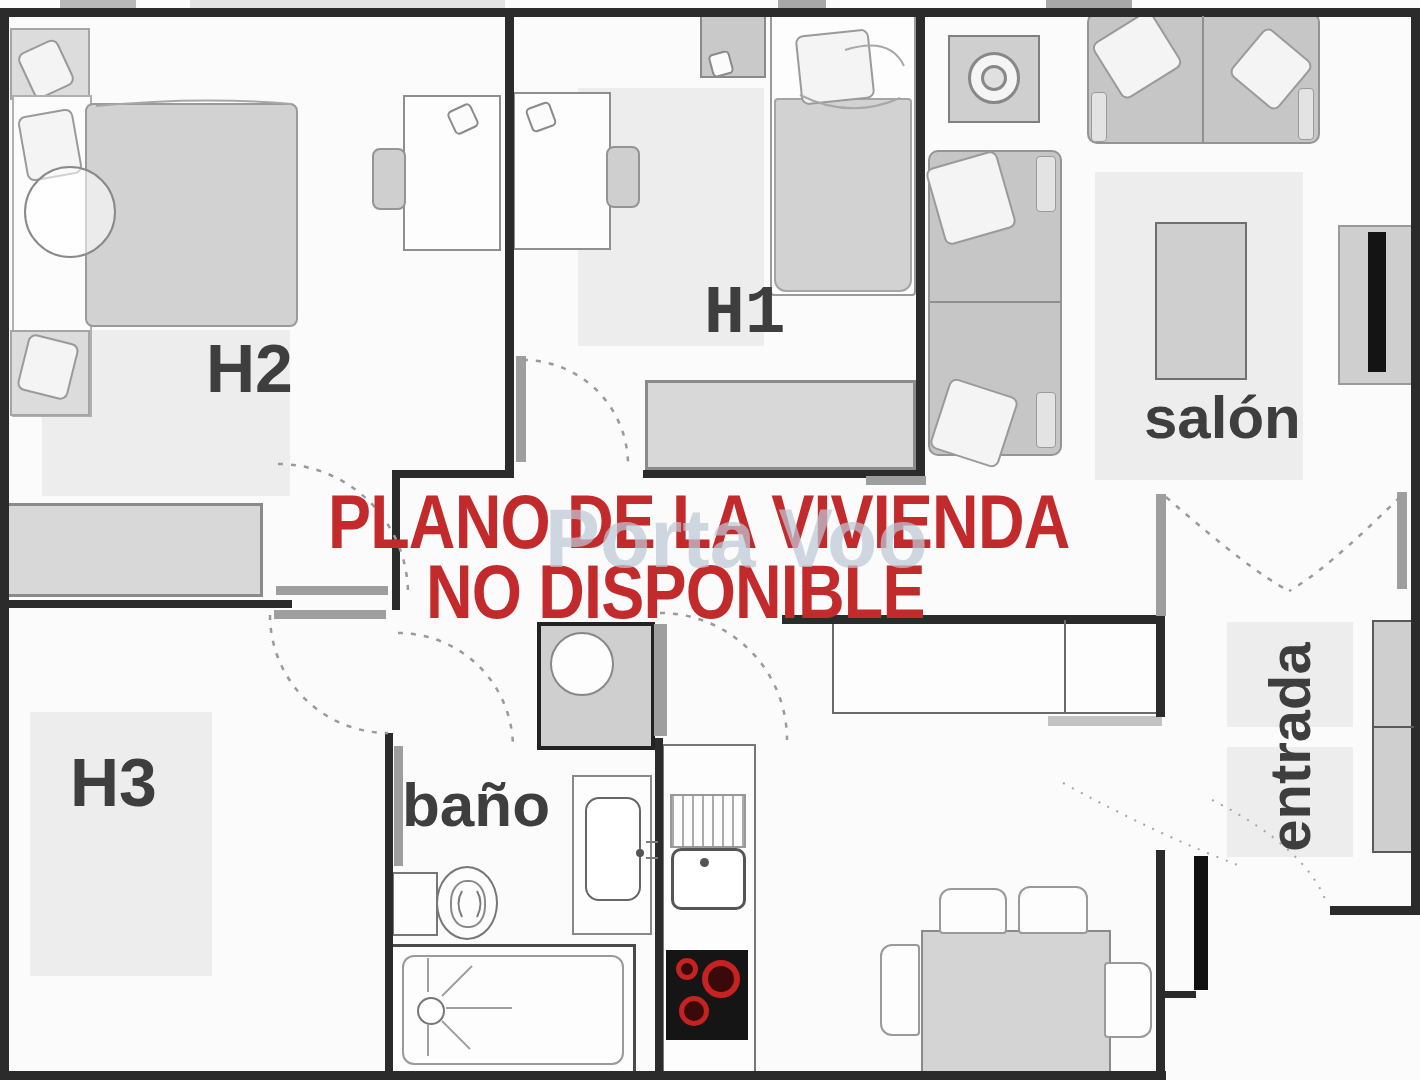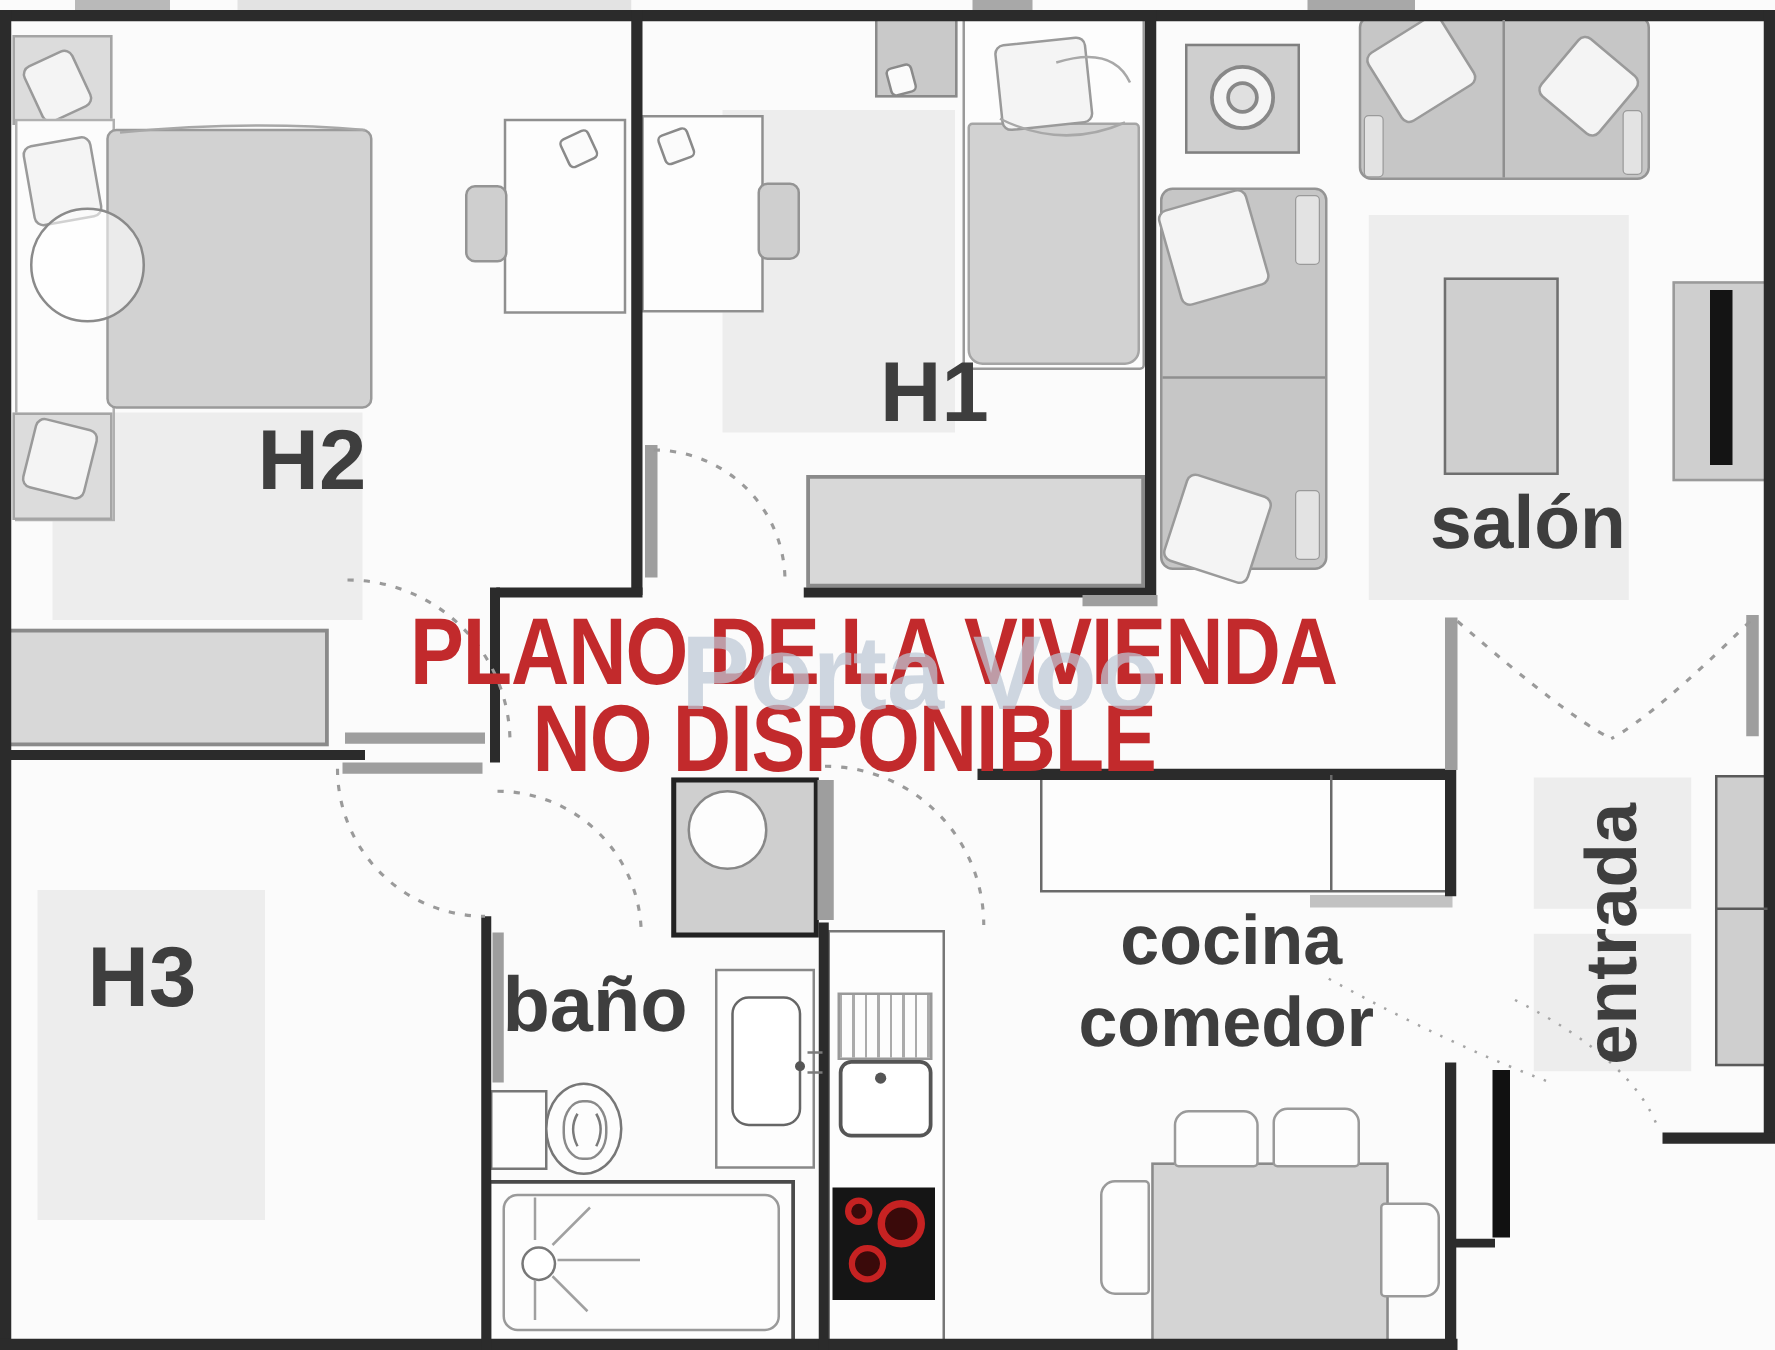--- a/index.html
+++ b/index.html
@@ -182,7 +182,7 @@
   </svg>
 
   <div class="abs lbl" style="left:206px;top:334px;font-size:68px;">H2</div>
-  <div class="abs lbl" style="left:704px;top:280px;font-size:68px;">H1</div>
+  <div class="abs lbl" style="left:704px;top:280px;font-size:68px;font-family:Liberation Mono, monospace;">H1</div>
   <div class="abs lbl" style="left:70px;top:748px;font-size:68px;">H3</div>
   <div class="abs lbl" style="left:402px;top:774px;font-size:62px;">baño</div>
   <div class="abs lbl" style="left:1144px;top:388px;font-size:60px;">salón</div>

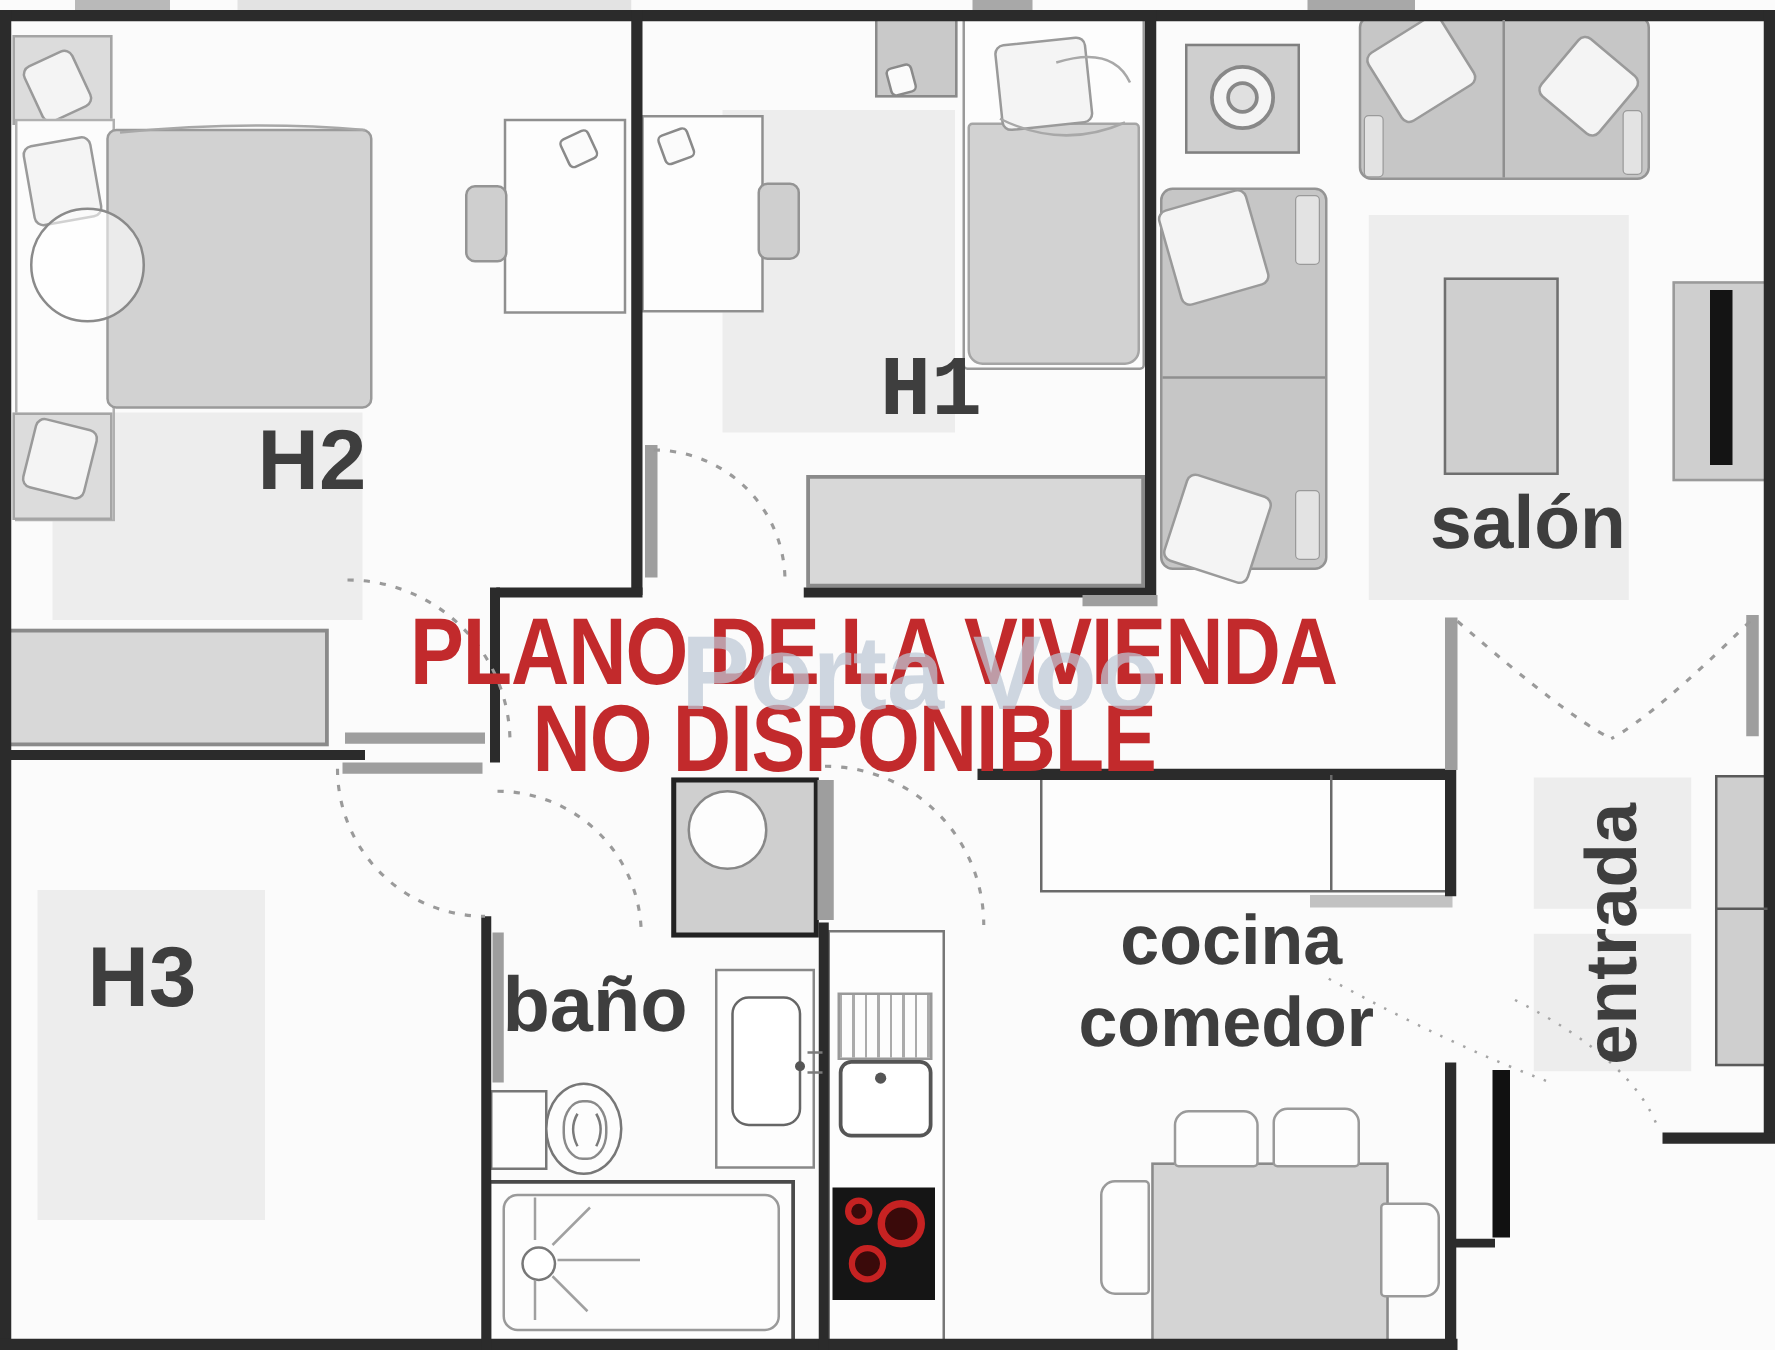--- a/index.html
+++ b/index.html
@@ -186,7 +186,6 @@
   <div class="abs lbl" style="left:70px;top:748px;font-size:68px;">H3</div>
   <div class="abs lbl" style="left:402px;top:774px;font-size:62px;">baño</div>
   <div class="abs lbl" style="left:1144px;top:388px;font-size:60px;">salón</div>
-  <div class="abs lbl ctr" style="left:876px;top:724px;width:218px;font-size:56px;">cocina</div>
   <div class="abs lbl ctr" style="left:848px;top:790px;width:266px;font-size:56px;">comedor</div>
   <div class="abs lbl ctr" style="left:1170px;top:718px;width:240px;font-size:58px;transform:rotate(-90deg);">entrada</div>
 

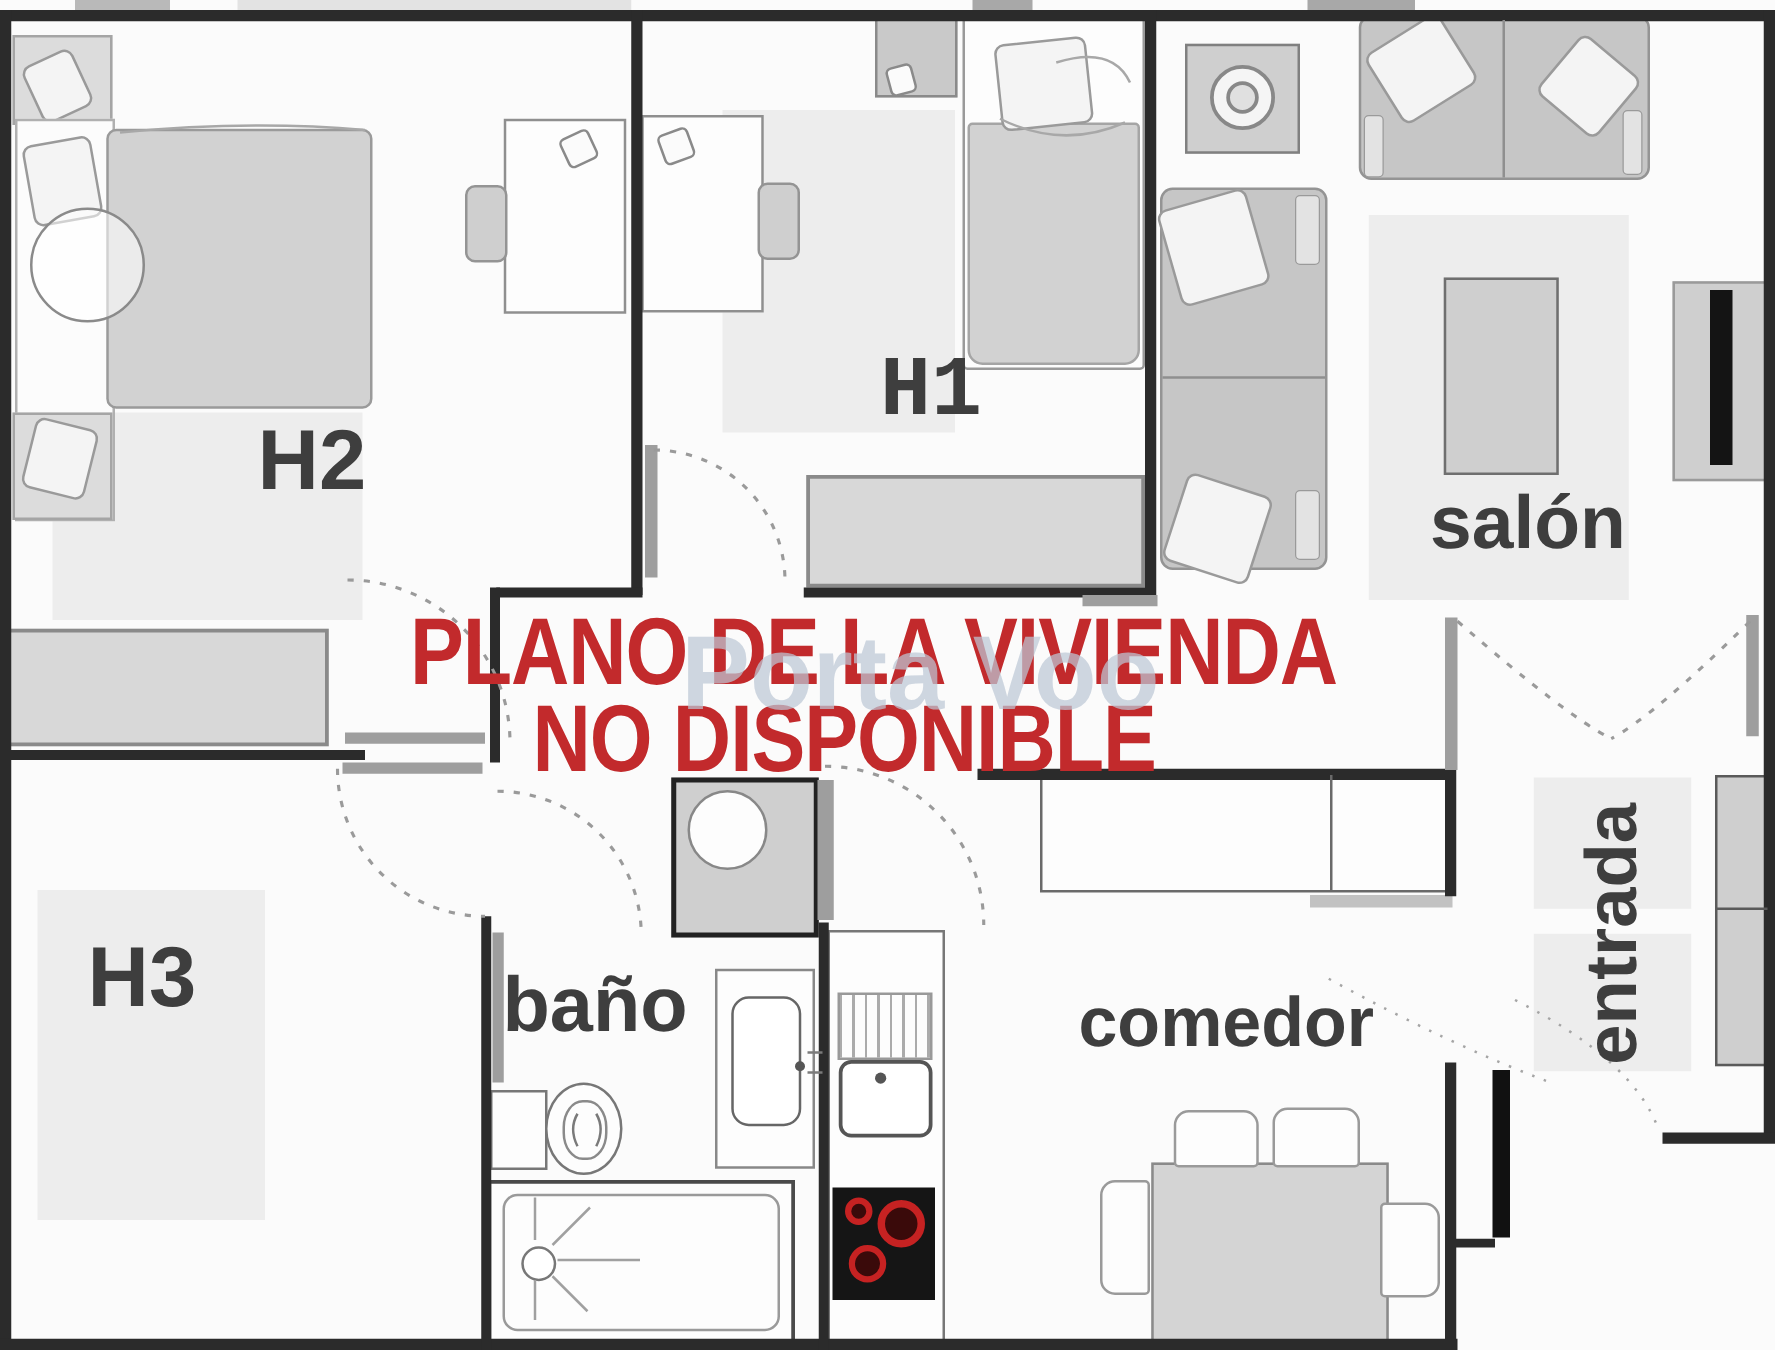--- a/index.html
+++ b/index.html
@@ -186,7 +186,6 @@
   <div class="abs lbl" style="left:70px;top:748px;font-size:68px;">H3</div>
   <div class="abs lbl" style="left:402px;top:774px;font-size:62px;">baño</div>
   <div class="abs lbl" style="left:1144px;top:388px;font-size:60px;">salón</div>
-  <div class="abs lbl ctr" style="left:848px;top:790px;width:266px;font-size:56px;">comedor</div>
   <div class="abs lbl ctr" style="left:1170px;top:718px;width:240px;font-size:58px;transform:rotate(-90deg);">entrada</div>
 
   <div id="red1" style="left:328px;top:484px;">PLANO DE LA VIVIENDA</div>

